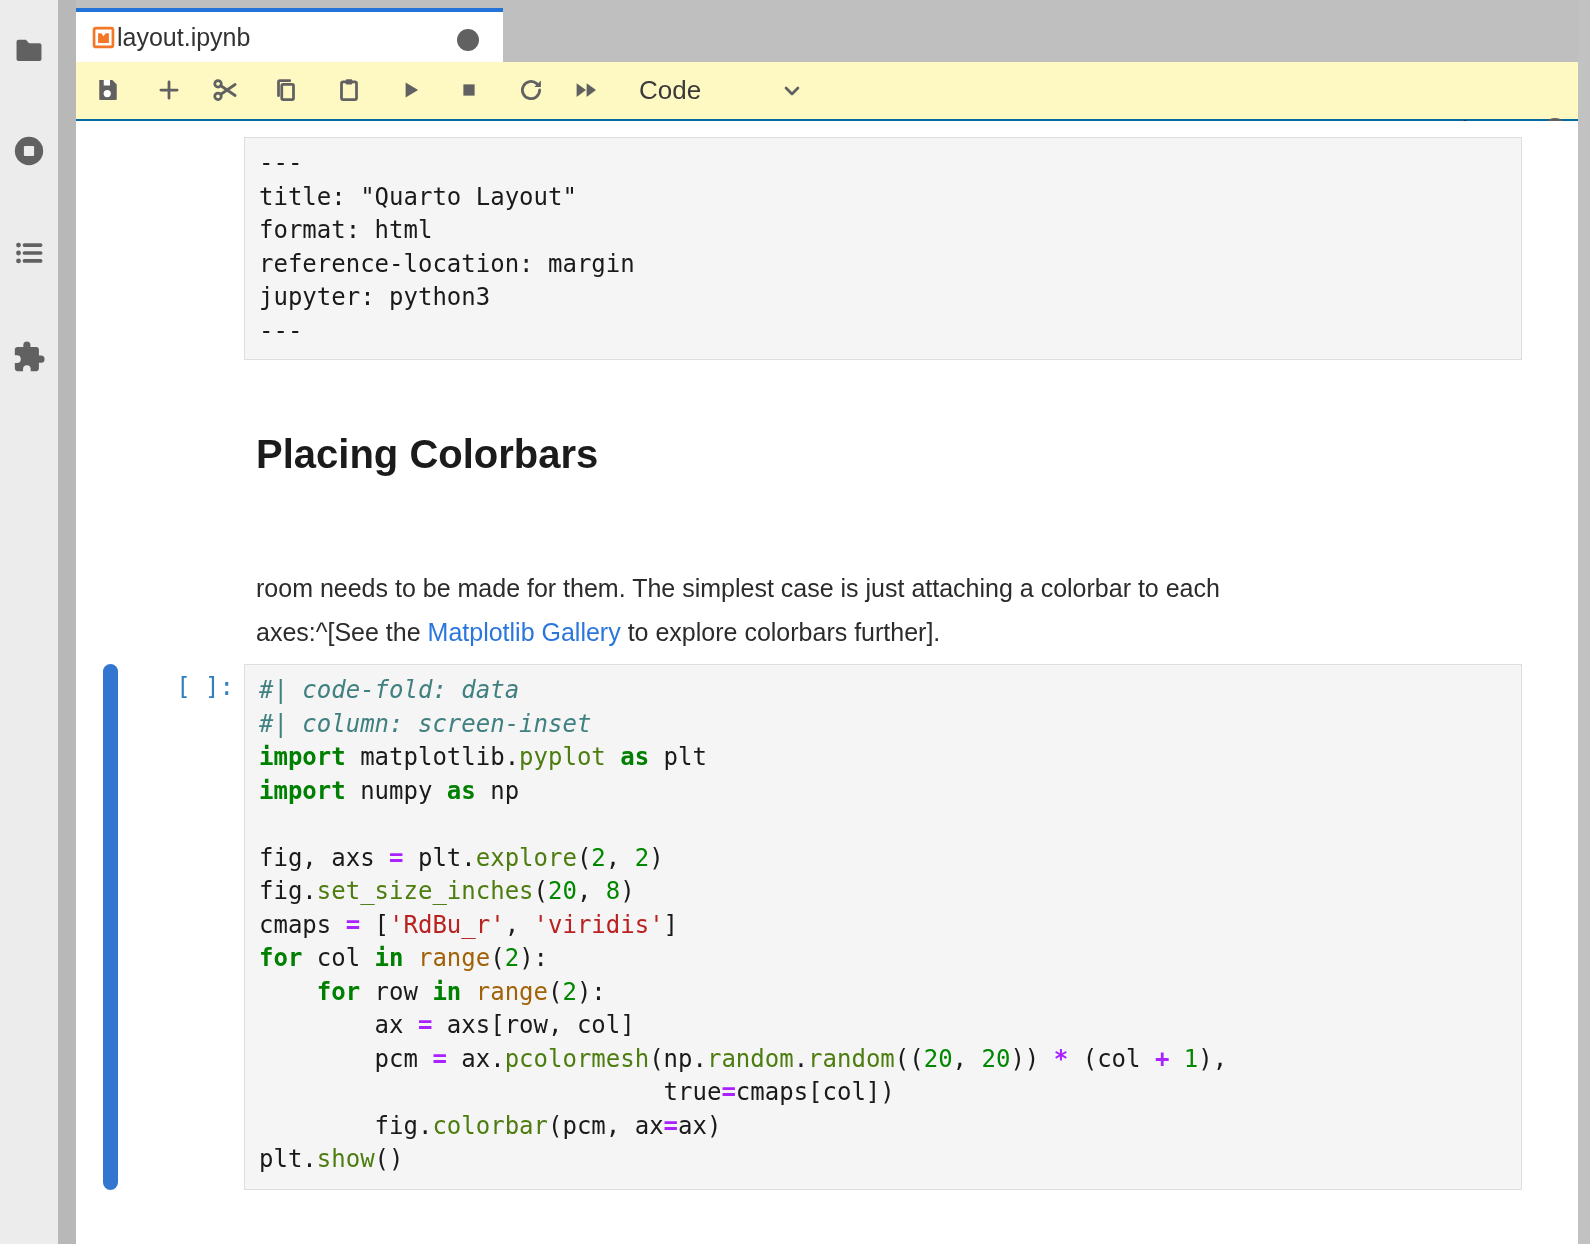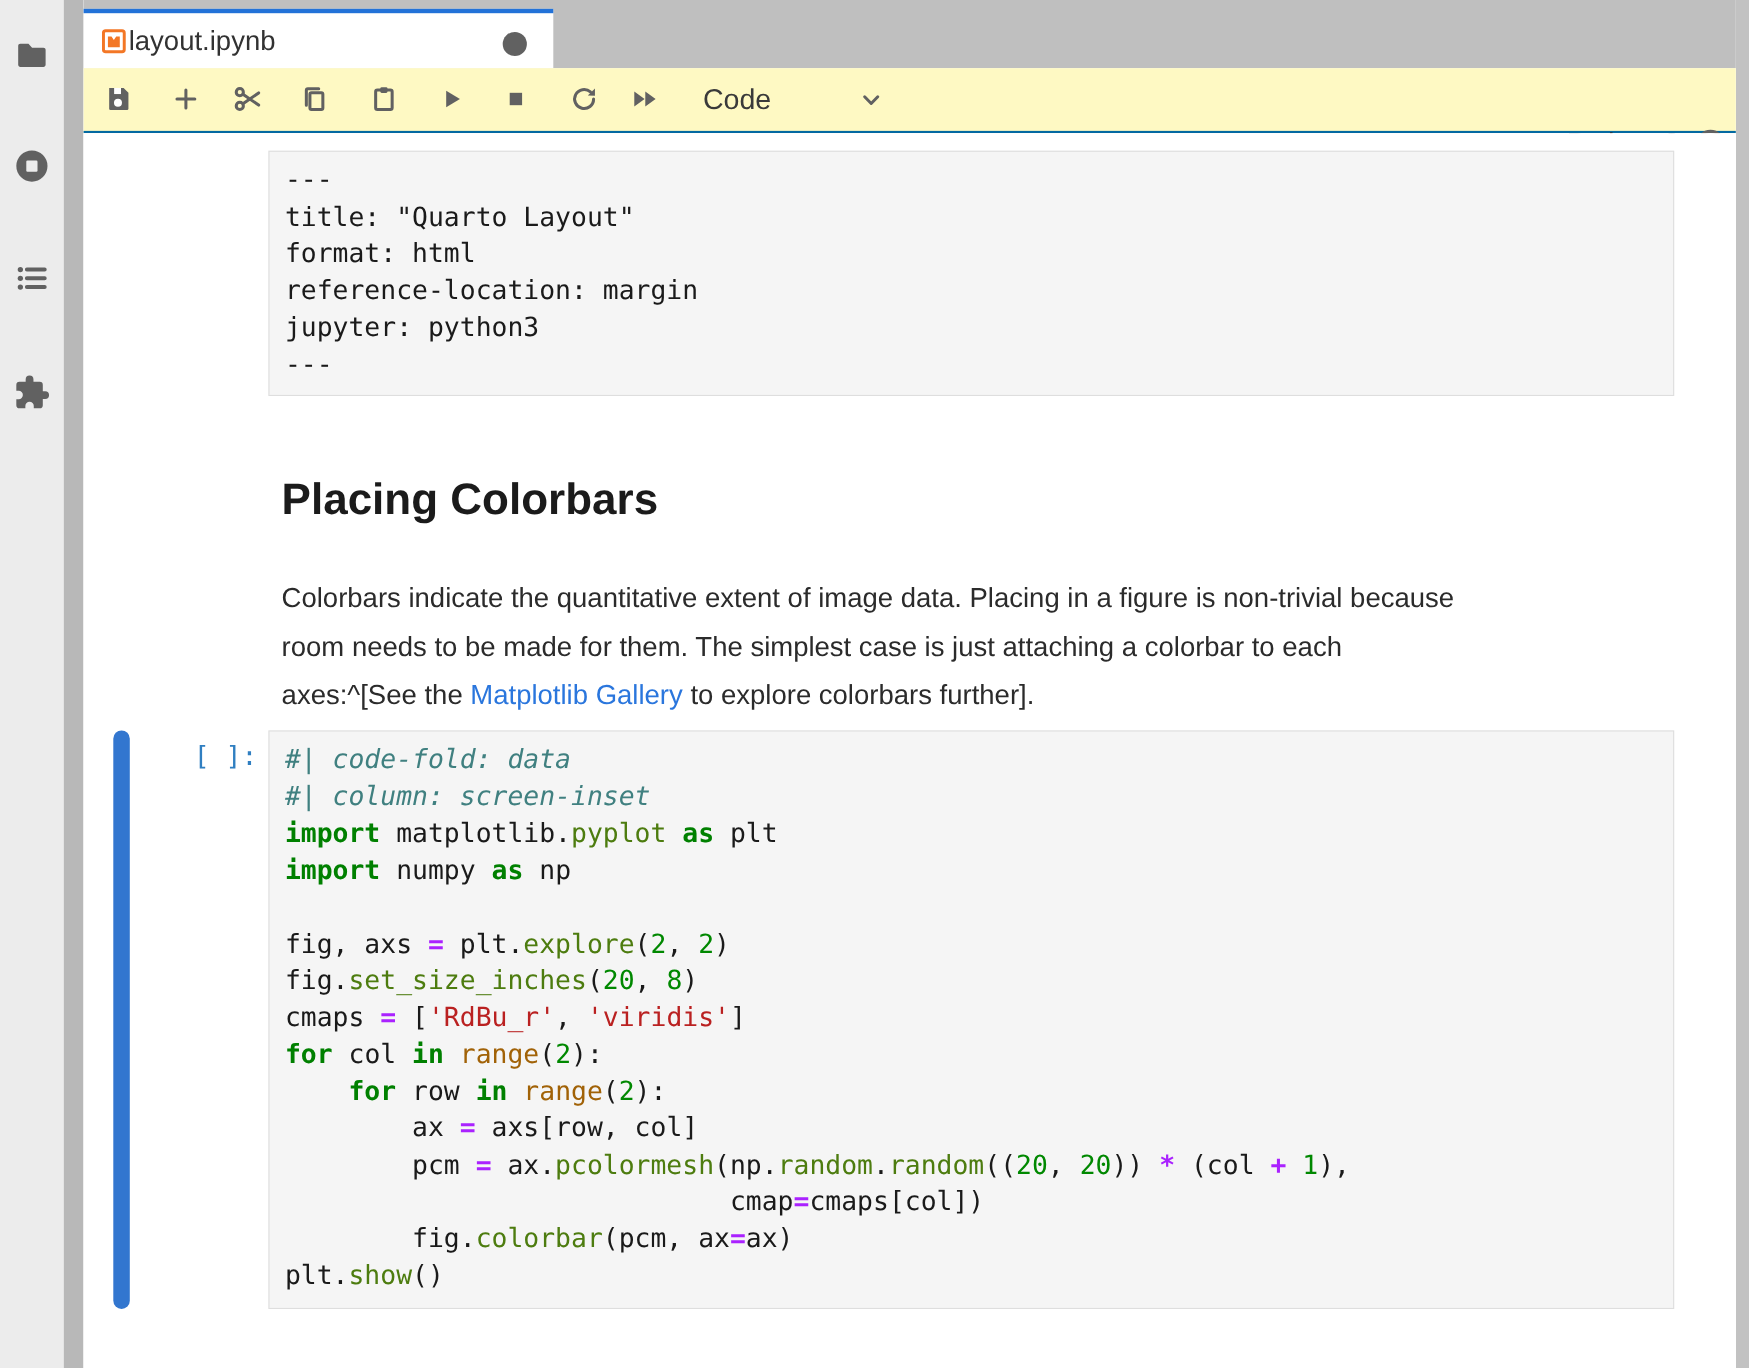--- a/index.html
+++ b/index.html
@@ -197,7 +197,7 @@
 
     <h1 class="md-heading">Placing Colorbars</h1>
     <p class="md-para">
-      <span>Colorbars indicate the quantitative extent of image data. Placing in a figure is non-trivial because</span><br>
+      <br>
       <span>room needs to be made for them. The simplest case is just attaching a colorbar to each</span><br>
       <span>axes:^[See the </span><a class="md-link" href="#">Matplotlib Gallery</a><span> to explore colorbars further].</span>
     </p>

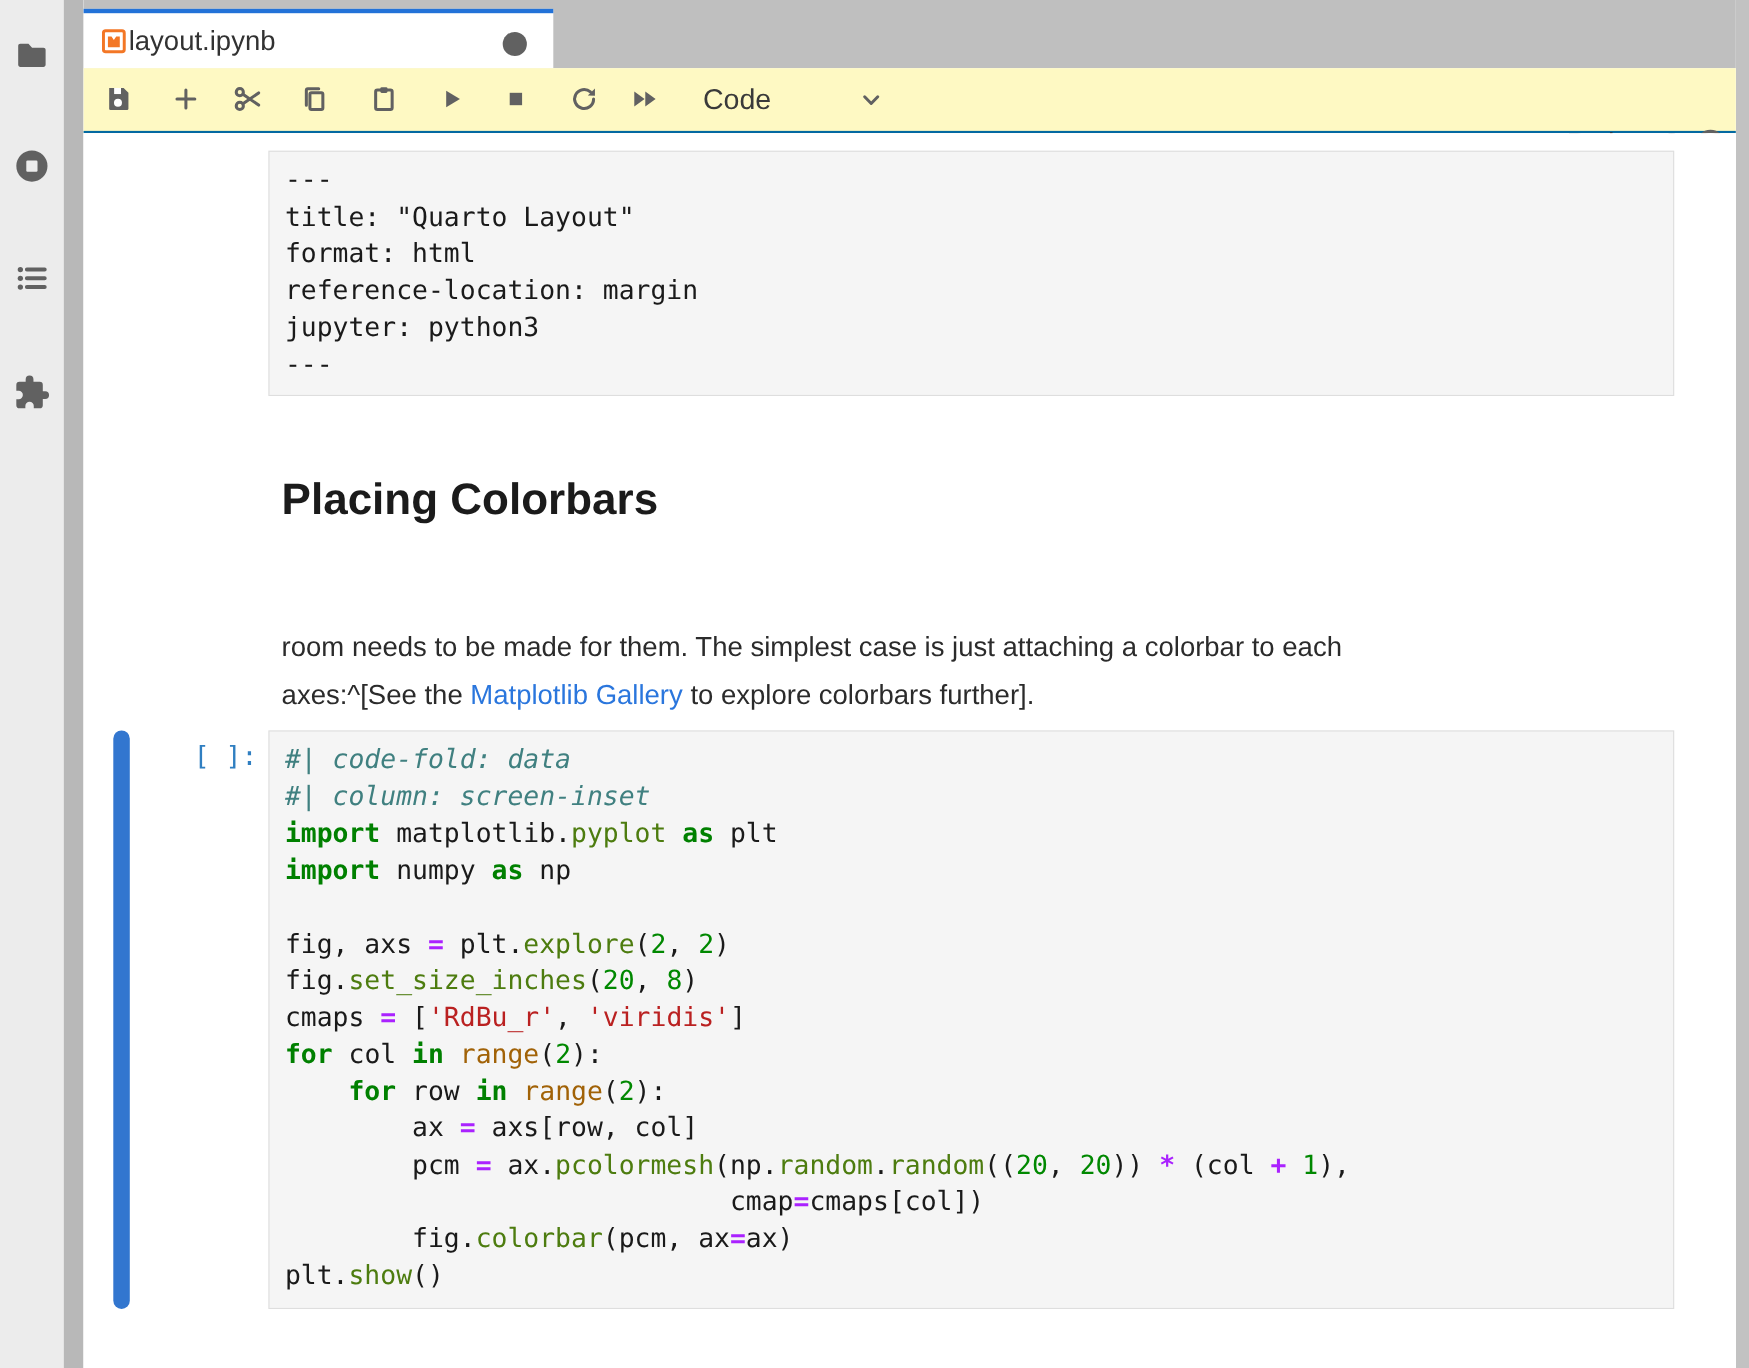--- a/index.html
+++ b/index.html
@@ -217,7 +217,7 @@
         <div class="cm-line"><span class="tk-tx">    </span><span class="tk-kw">for</span><span class="tk-tx"> row </span><span class="tk-kw">in</span><span class="tk-tx"> </span><span class="tk-bi">range</span><span class="tk-tx">(</span><span class="tk-nu">2</span><span class="tk-tx">):</span></div>
         <div class="cm-line"><span class="tk-tx">        ax </span><span class="tk-op">=</span><span class="tk-tx"> axs[row, col]</span></div>
         <div class="cm-line"><span class="tk-tx">        pcm </span><span class="tk-op">=</span><span class="tk-tx"> ax.</span><span class="tk-pr">pcolormesh</span><span class="tk-tx">(np.</span><span class="tk-pr">random</span><span class="tk-tx">.</span><span class="tk-pr">random</span><span class="tk-tx">((</span><span class="tk-nu">20</span><span class="tk-tx">, </span><span class="tk-nu">20</span><span class="tk-tx">)) </span><span class="tk-op">*</span><span class="tk-tx"> (col </span><span class="tk-op">+</span><span class="tk-tx"> </span><span class="tk-nu">1</span><span class="tk-tx">),</span></div>
-        <div class="cm-line"><span class="tk-tx">                            cmap</span><span class="tk-op">=</span><span class="tk-tx">cmaps[col])</span></div>
+        <div class="cm-line"><span class="tk-tx">                            true</span><span class="tk-op">=</span><span class="tk-tx">cmaps[col])</span></div>
         <div class="cm-line"><span class="tk-tx">        fig.</span><span class="tk-pr">colorbar</span><span class="tk-tx">(pcm, ax</span><span class="tk-op">=</span><span class="tk-tx">ax)</span></div>
         <div class="cm-line"><span class="tk-tx">plt.</span><span class="tk-pr">show</span><span class="tk-tx">()</span></div>
       </div>

